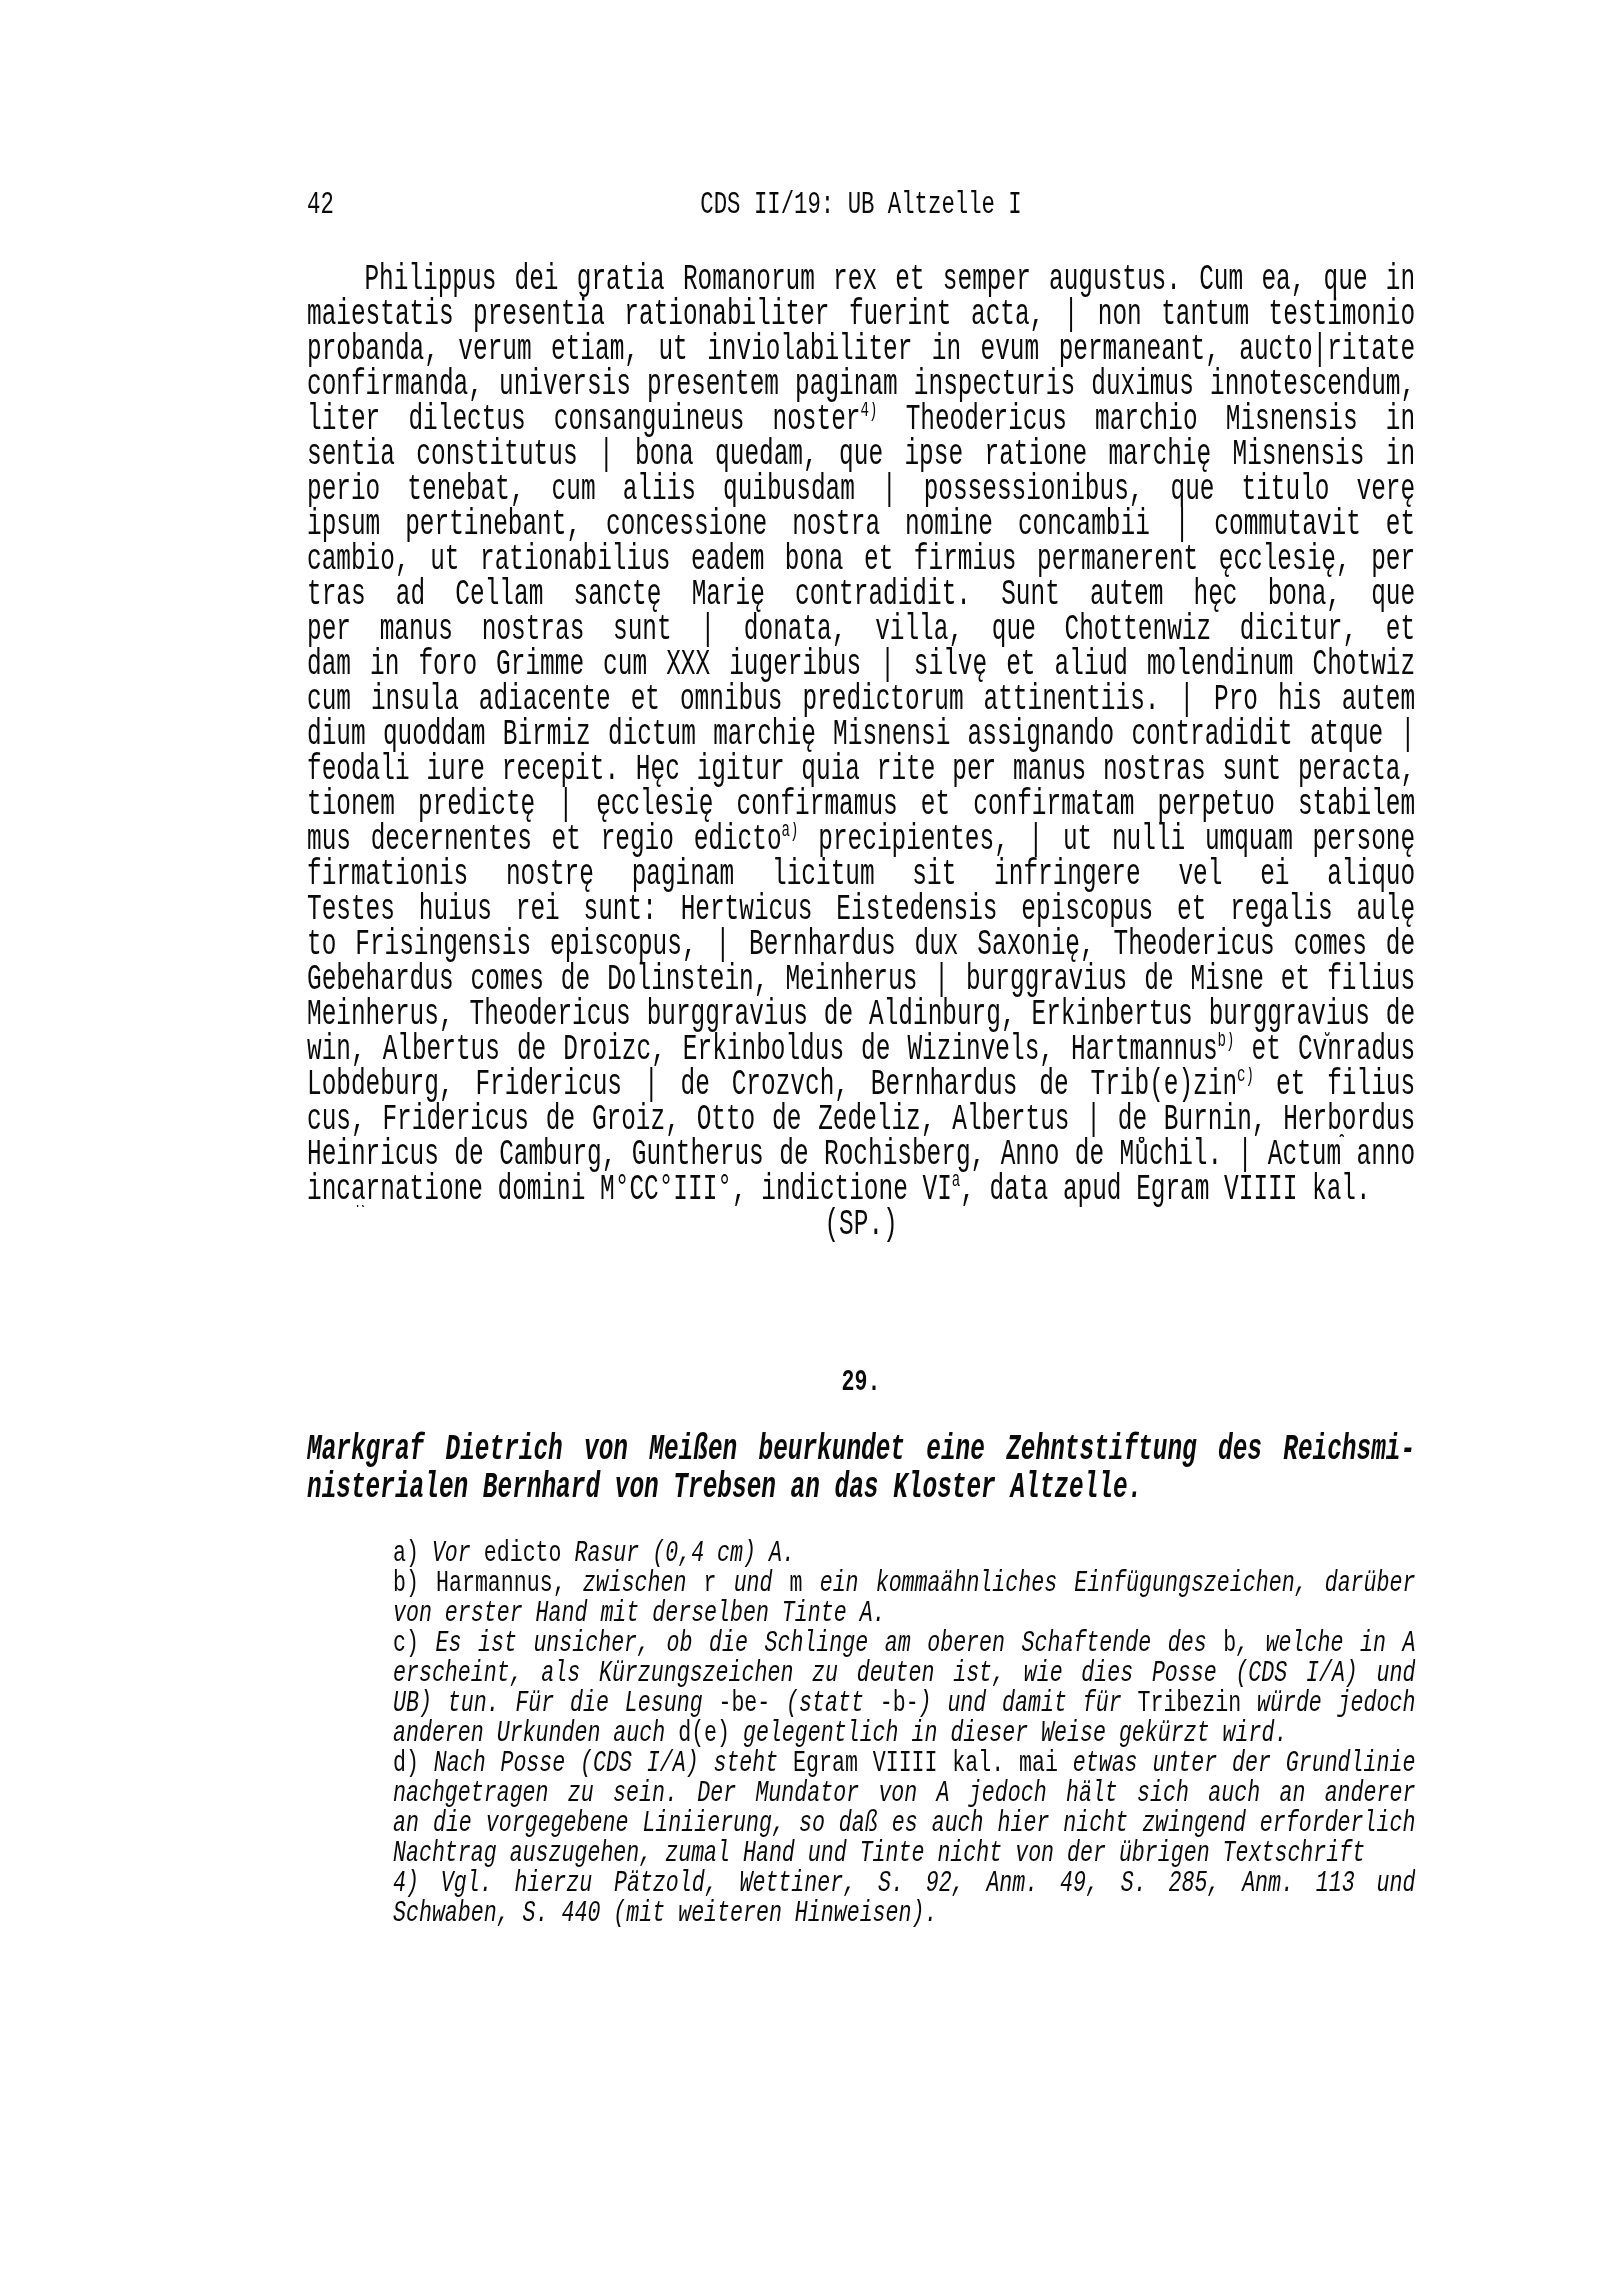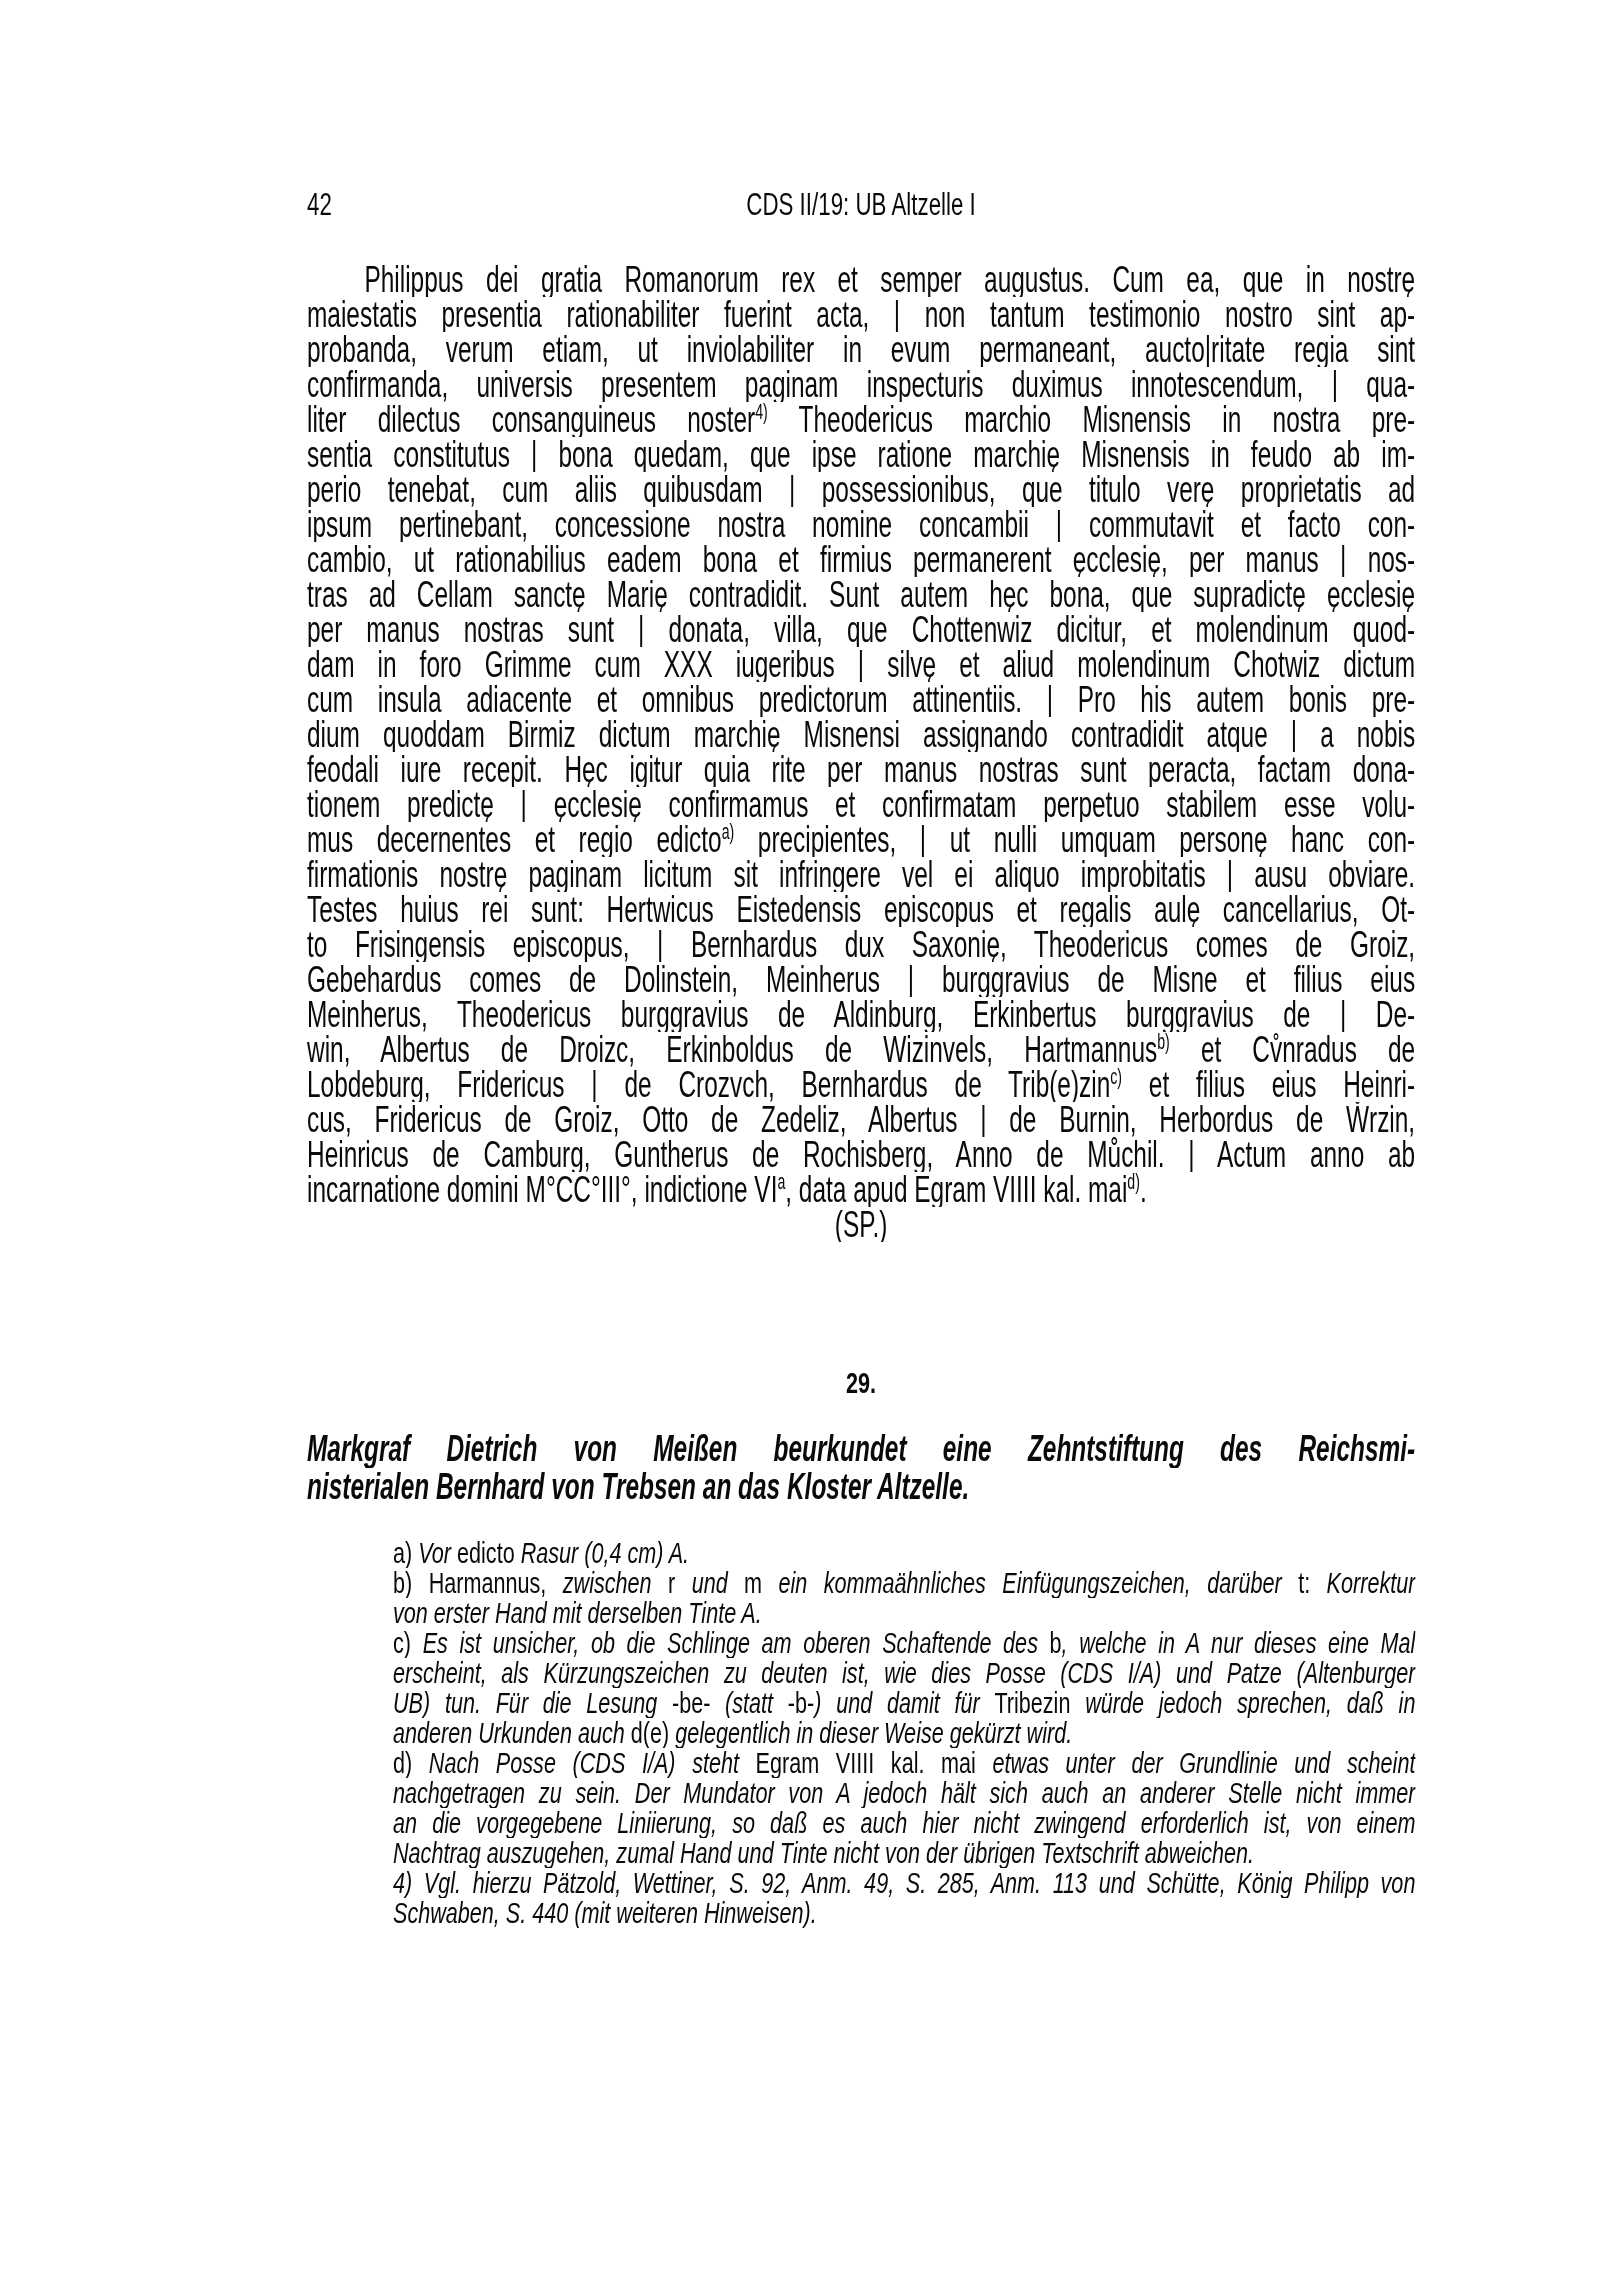--- a/index.html
+++ b/index.html
@@ -7,7 +7,7 @@
     position:relative;
     width:1622px;height:2295px;
     background:#ffffff;color:#0a0a0a;
-    font-family:Liberation Sans, sans-serif;
+    font-family:Liberation Mono, monospace;
     overflow:hidden;
   }
   

